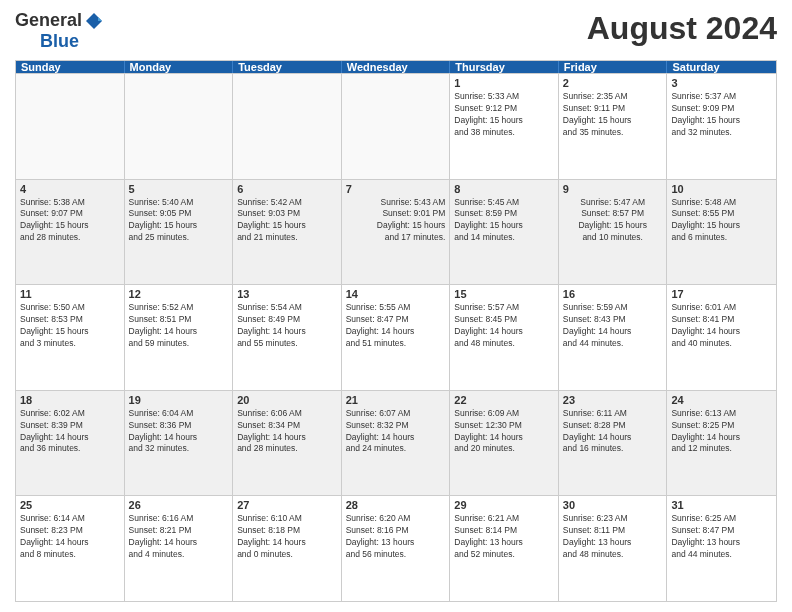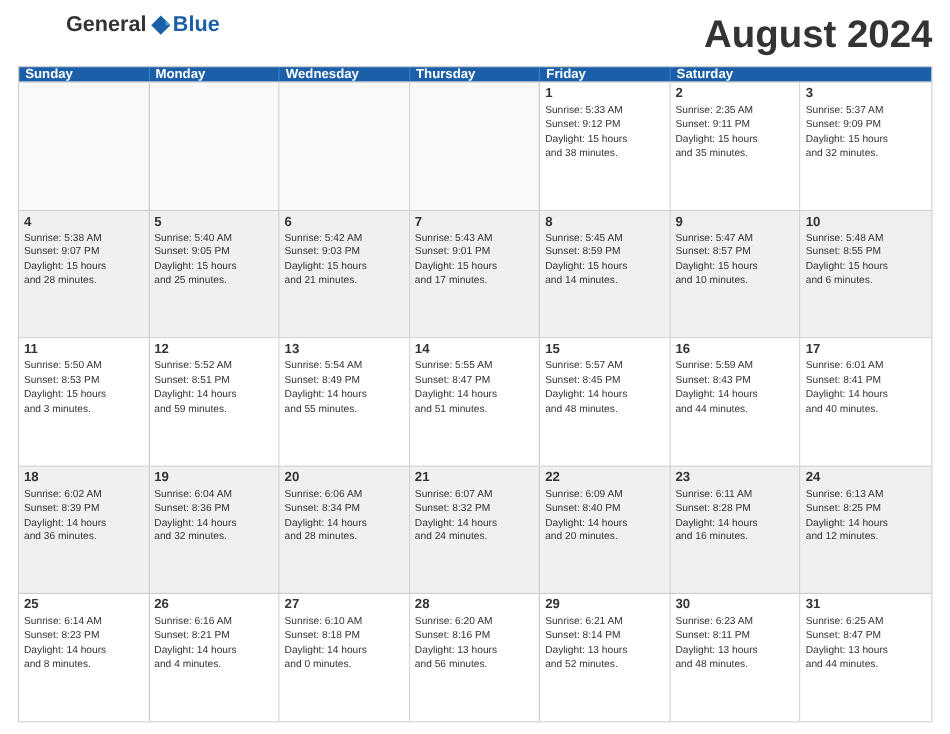--- a/index.html
+++ b/index.html
@@ -25,9 +25,8 @@
     }
     .logo {
       display: flex;
-      flex-direction: row;
+      flex-direction: column;
       align-items: center;
-      margin-left: 40px;
     }
     .logo-text {
       display: flex;

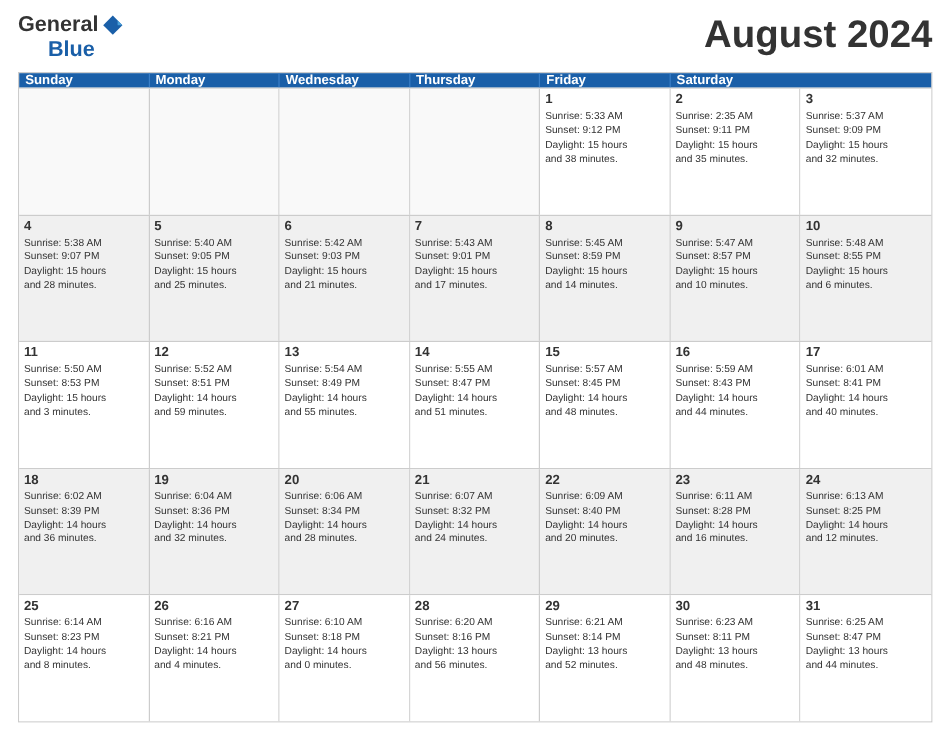--- a/index.html
+++ b/index.html
@@ -146,6 +146,7 @@
     <div class="cal-header-row">
     <div class="cal-header-cell">Sunday</div>
         <div class="cal-header-cell">Monday</div>
+        <div class="cal-header-cell">Tuesday</div>
         <div class="cal-header-cell">Wednesday</div>
         <div class="cal-header-cell">Thursday</div>
         <div class="cal-header-cell">Friday</div>

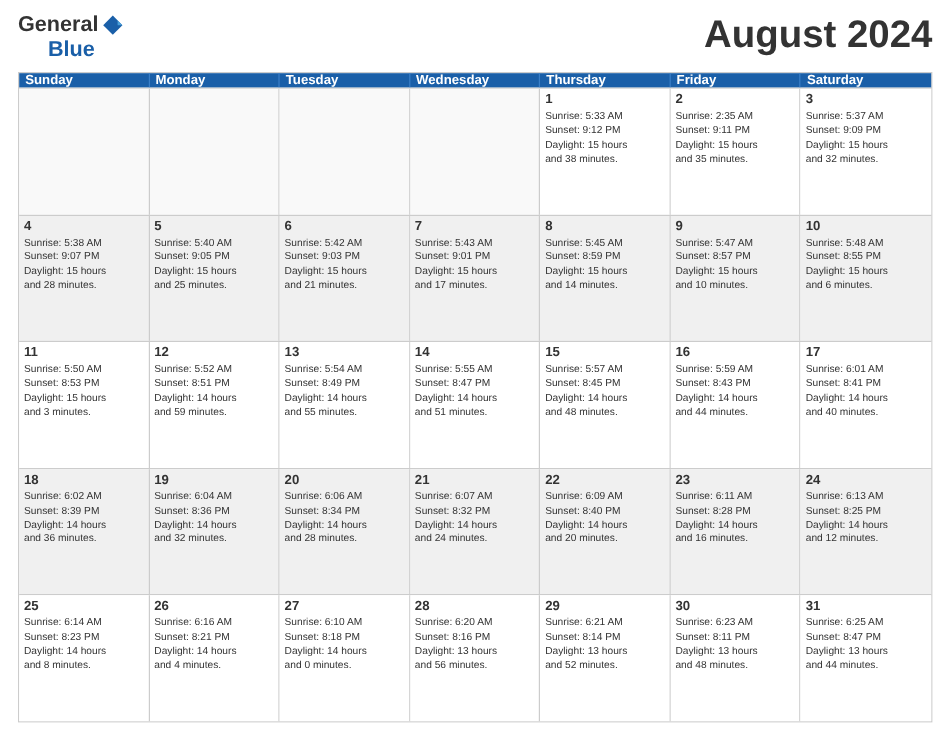--- a/index.html
+++ b/index.html
@@ -204,7 +204,7 @@
           </div>
           <div class="cal-cell shaded">
             <div class="day-number">7</div>
-            <div class="day-info" style="white-space: pre-line;">Sunrise: 5:43 AM
+            <div class="day-info" style="white-space: pre-line; text-align: right;">Sunrise: 5:43 AM
 Sunset: 9:01 PM
 Daylight: 15 hours
 and 17 minutes.</div>

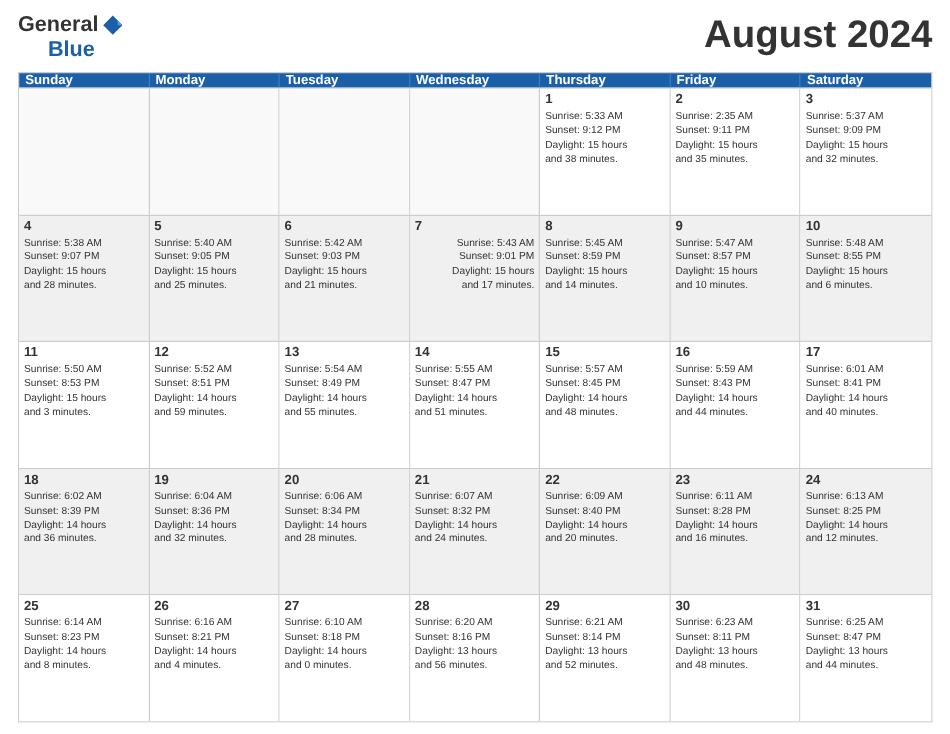--- a/index.html
+++ b/index.html
@@ -218,7 +218,7 @@
           </div>
           <div class="cal-cell shaded">
             <div class="day-number">9</div>
-            <div class="day-info" style="white-space: pre-line;">Sunrise: 5:47 AM
+            <div class="day-info" style="white-space: pre-line; text-align: center;">Sunrise: 5:47 AM
 Sunset: 8:57 PM
 Daylight: 15 hours
 and 10 minutes.</div>

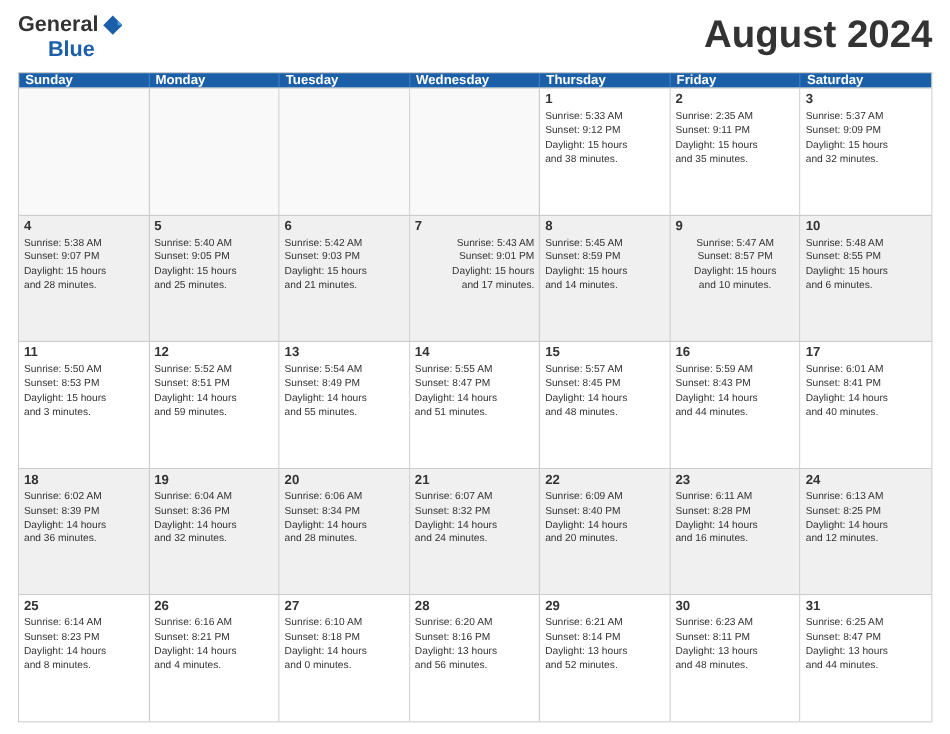--- a/index.html
+++ b/index.html
@@ -314,7 +314,7 @@
           <div class="cal-cell shaded">
             <div class="day-number">22</div>
             <div class="day-info" style="white-space: pre-line;">Sunrise: 6:09 AM
-Sunset: 8:40 PM
+Sunset: 12:30 PM
 Daylight: 14 hours
 and 20 minutes.</div>
           </div>

